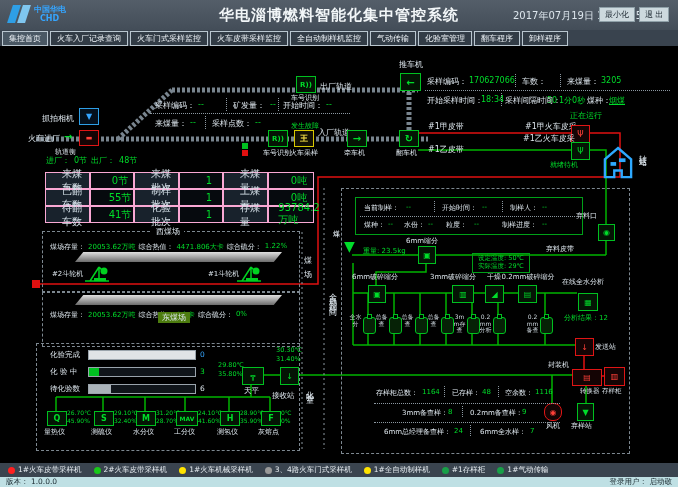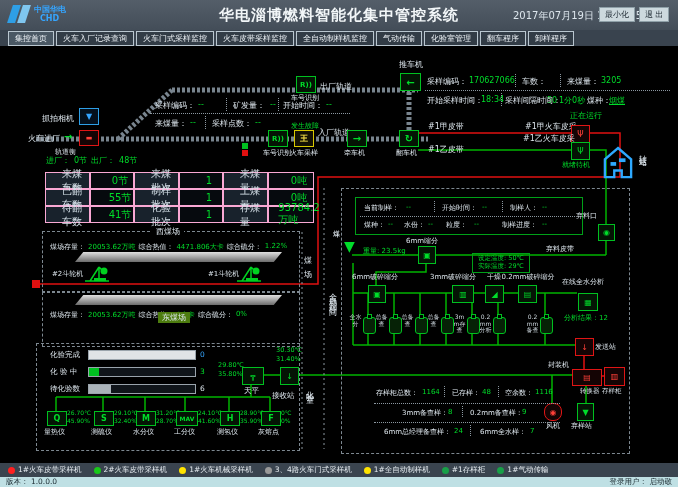--- a/index.html
+++ b/index.html
@@ -20,7 +20,7 @@
   .bottle::before{content:"";position:absolute;top:-4px;left:3px;width:3px;height:3px;border:1px solid #00c020;background:#000;}
   .blbl{position:absolute;width:13px;color:#cfd9e0;font-size:6px;line-height:6.5px;word-break:break-all;text-align:center;}
   .hdr{position:absolute;left:0;top:0;width:678px;height:30px;background:linear-gradient(#545e69,#434d58);border-bottom:1px solid #2a323a;}
-  .menubar{position:absolute;left:0;top:30px;width:678px;height:16px;background:#39434e;display:flex;align-items:center;gap:2px;padding-left:8px;box-sizing:border-box;}
+  .menubar{position:absolute;left:0;top:30px;width:678px;height:16px;background:#39434e;display:flex;align-items:center;gap:2px;padding-left:2px;box-sizing:border-box;}
   .tab{height:13px;line-height:13px;padding:0 6px;font-size:8px;color:#eef3f7;background:#323c46;border:1px solid #b9c6cf;white-space:nowrap;}
   .tab.active{background:#4a5864;}
   .btn{background:#cdd9de;border:1px solid #8fa0a8;color:#1c2730;font-size:8px;height:15px;line-height:13px;padding:0 5px;}

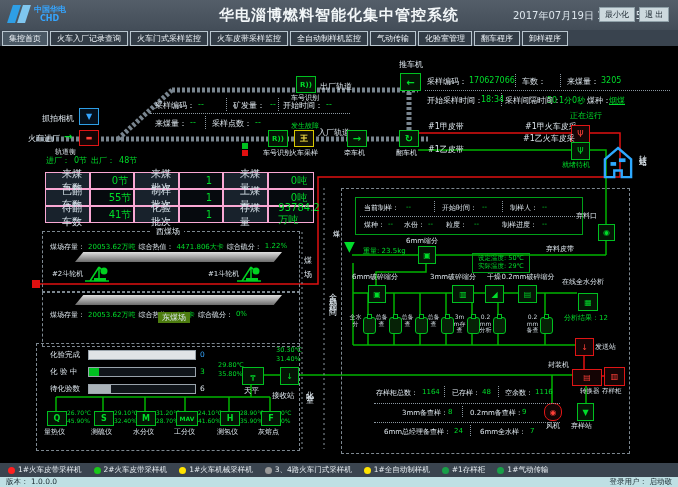--- a/index.html
+++ b/index.html
@@ -158,7 +158,7 @@
   <span class="a f8 w" style="left:428px;top:144px;">#1乙皮带</span>
   <span class="a f8 w" style="left:523px;top:133px;">#1乙火车皮采</span>
   <span class="a box f8" style="left:571px;top:142px;width:17px;height:16px;">Ψ</span>
-  <span class="a g f7" style="left:550px;top:160px;margin-left:12px;">就绪待机</span>
+  <span class="a g f7" style="left:550px;top:160px;">就绪待机</span>
   <svg class="a" style="left:603px;top:146px;" width="30" height="34" viewBox="0 0 32 36">
     <path d="M16 2 L30 14 V33 H20 V26 H12 V33 H2 V14 Z" fill="none" stroke="#2ea9ff" stroke-width="2.5"></path>
     <rect x="8" y="17" width="6" height="4" fill="#2ea9ff"></rect>

